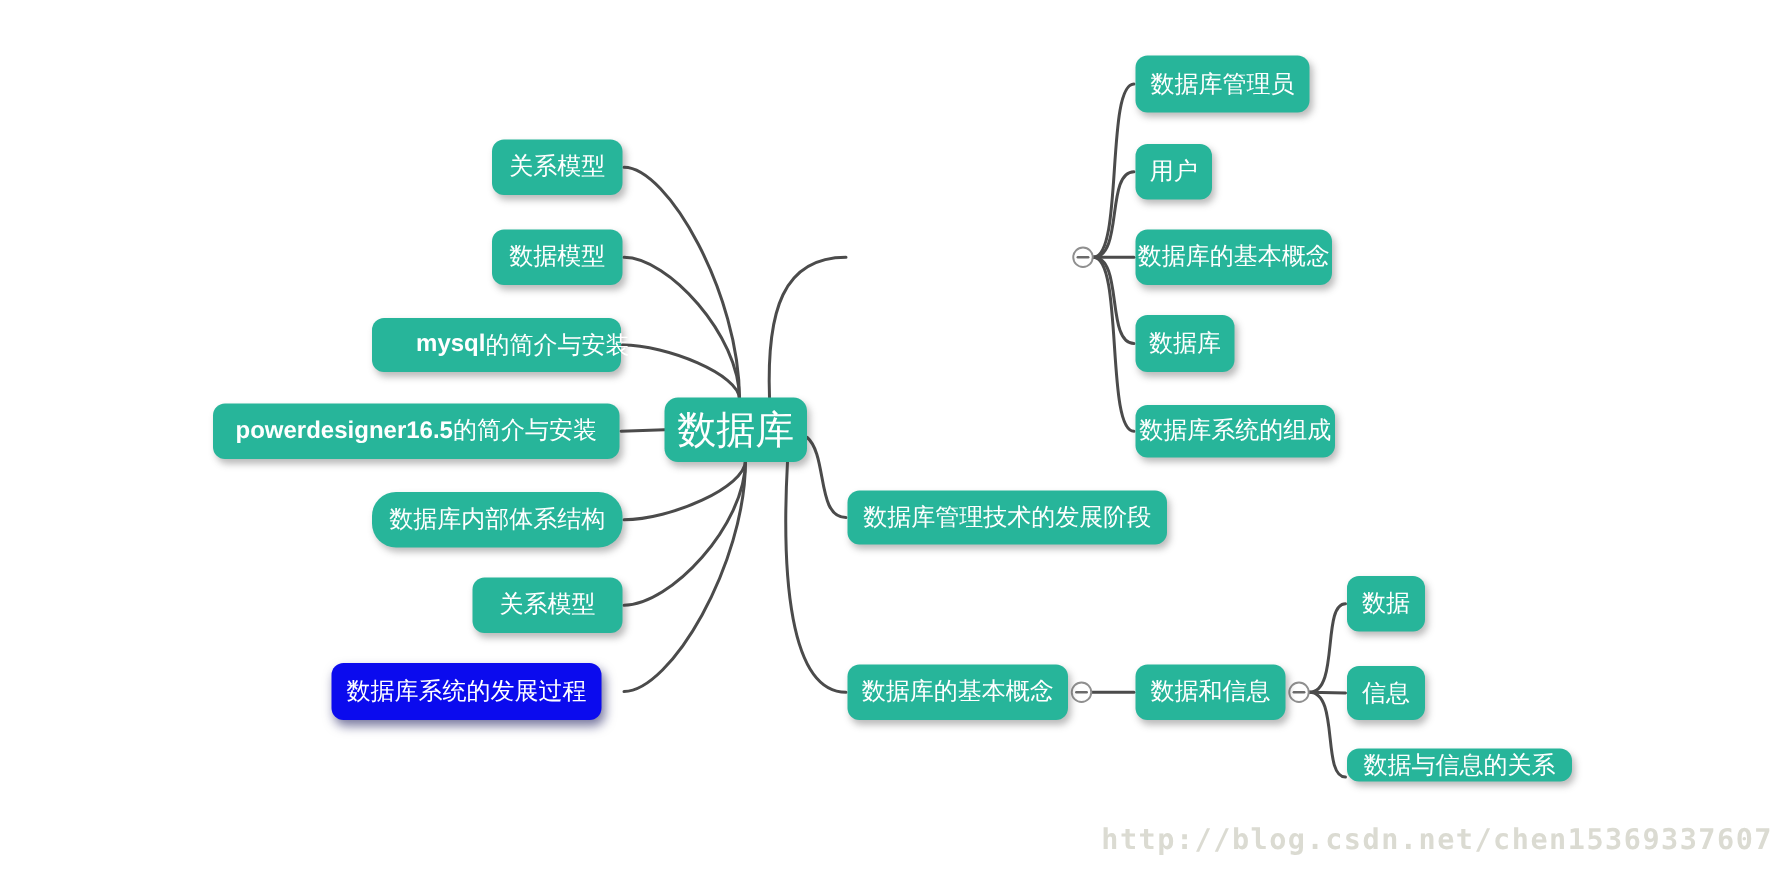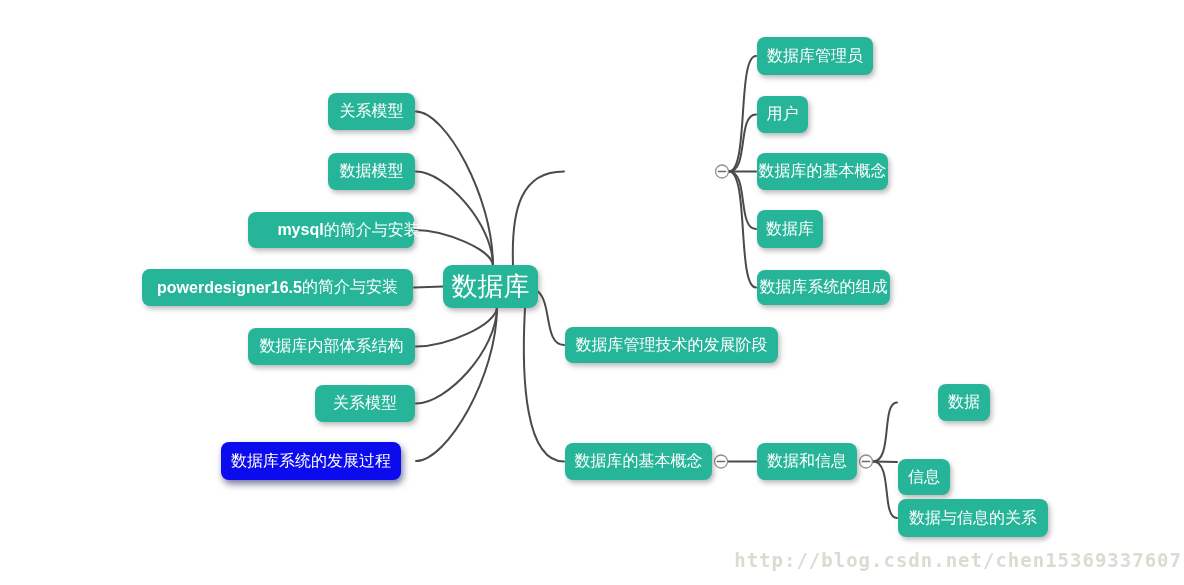--- a/index.html
+++ b/index.html
@@ -83,7 +83,7 @@
       <b>powerdesigner16.5</b>
       <span>的简介与安装</span>
     </div>
-    <div class="node" style="left: 248px; top: 328px; width: 167px; height: 37px;">
+    <div class="node" style="left: 248px; top: 328px; width: 167px; height: 37px; border-radius: 16px;">
       <span>数据库内部体系结构</span>
     </div>
     <div class="node" style="left: 315px; top: 385px; width: 100px; height: 37px;">

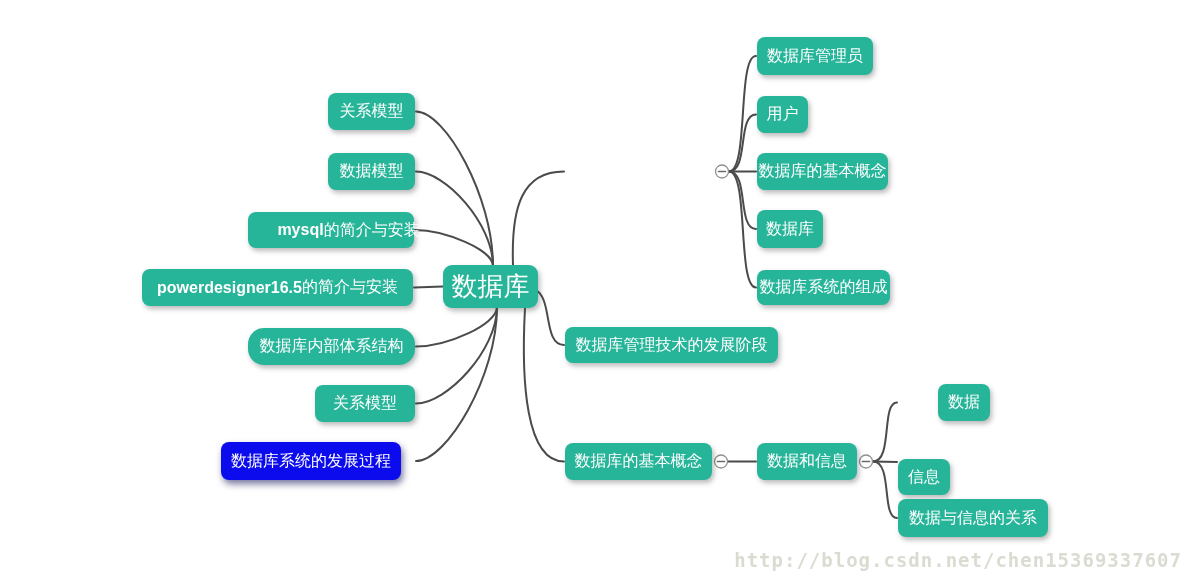--- a/index.html
+++ b/index.html
@@ -116,7 +116,7 @@
     <div class="node" style="left: 757px; top: 443px; width: 100px; height: 37px;">
       <span>数据和信息</span>
     </div>
-    <div class="node" style="left: 898px; top: 384px; width: 52px; height: 37px; margin-left: 40px;">
+    <div class="node" style="left: 898px; top: 384px; width: 52px; height: 37px;">
       <span>数据</span>
     </div>
     <div class="node" style="left: 898px; top: 444px; width: 52px; height: 36px; margin-top: 15px;">

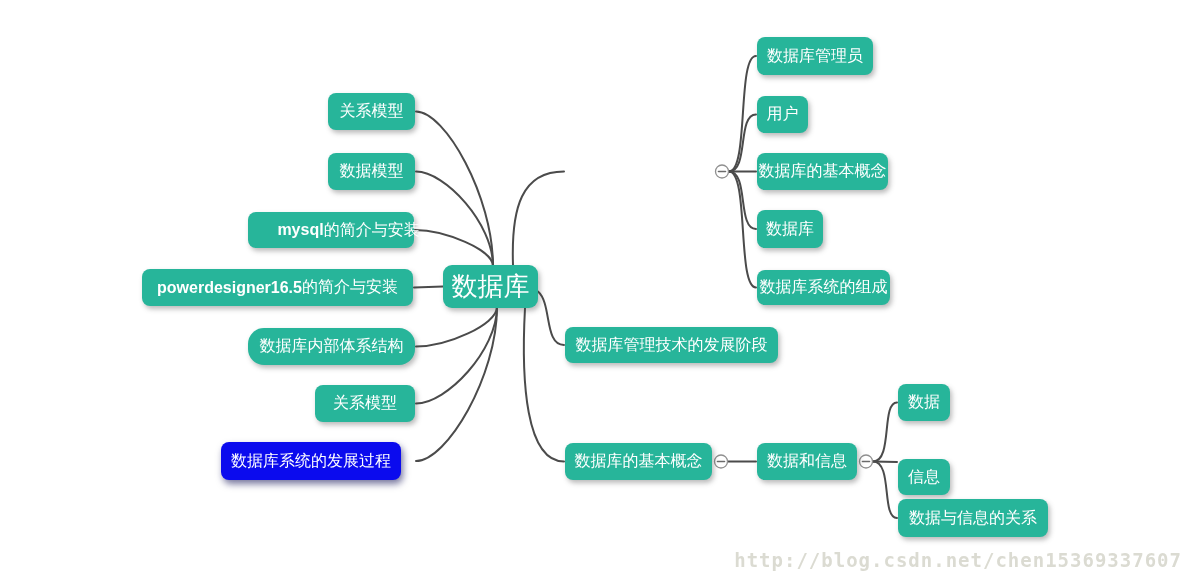--- a/index.html
+++ b/index.html
@@ -119,7 +119,7 @@
     <div class="node" style="left: 898px; top: 384px; width: 52px; height: 37px;">
       <span>数据</span>
     </div>
-    <div class="node" style="left: 898px; top: 444px; width: 52px; height: 36px; margin-top: 15px;">
+    <div class="node" style="left: 898px; top: 444px; width: 52px; height: 36px;">
       <span>信息</span>
     </div>
     <div class="node" style="left: 898px; top: 499px; width: 150px; height: 38px;">

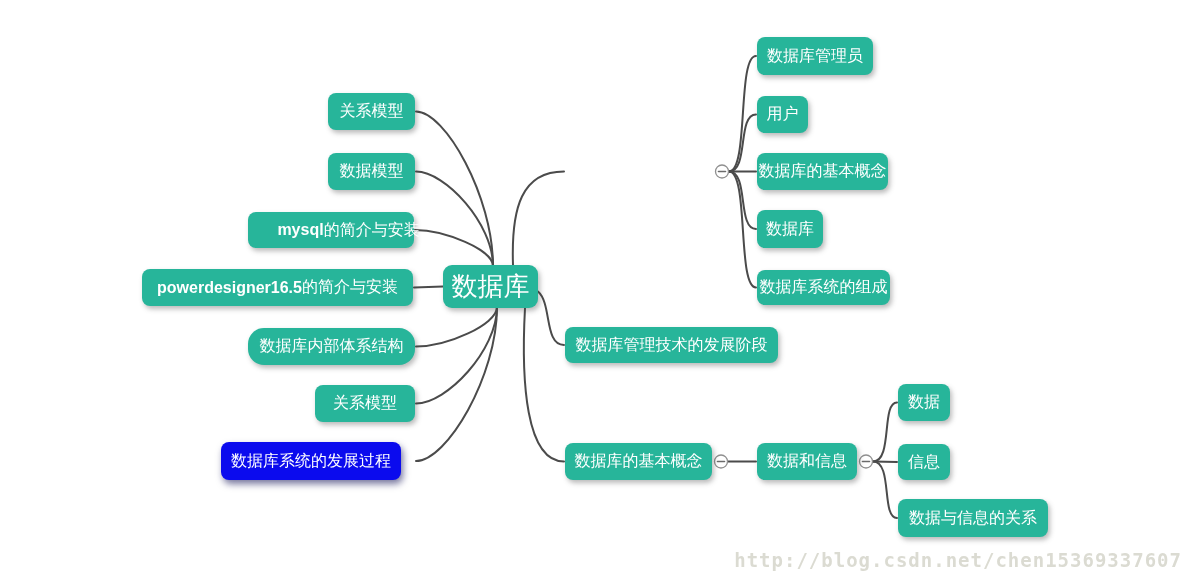--- a/index.html
+++ b/index.html
@@ -122,7 +122,7 @@
     <div class="node" style="left: 898px; top: 444px; width: 52px; height: 36px;">
       <span>信息</span>
     </div>
-    <div class="node" style="left: 898px; top: 499px; width: 150px; height: 38px;">
+    <div class="node" style="left: 898px; top: 499px; width: 150px; height: 22px;">
       <span>数据与信息的关系</span>
     </div>
   </div>

